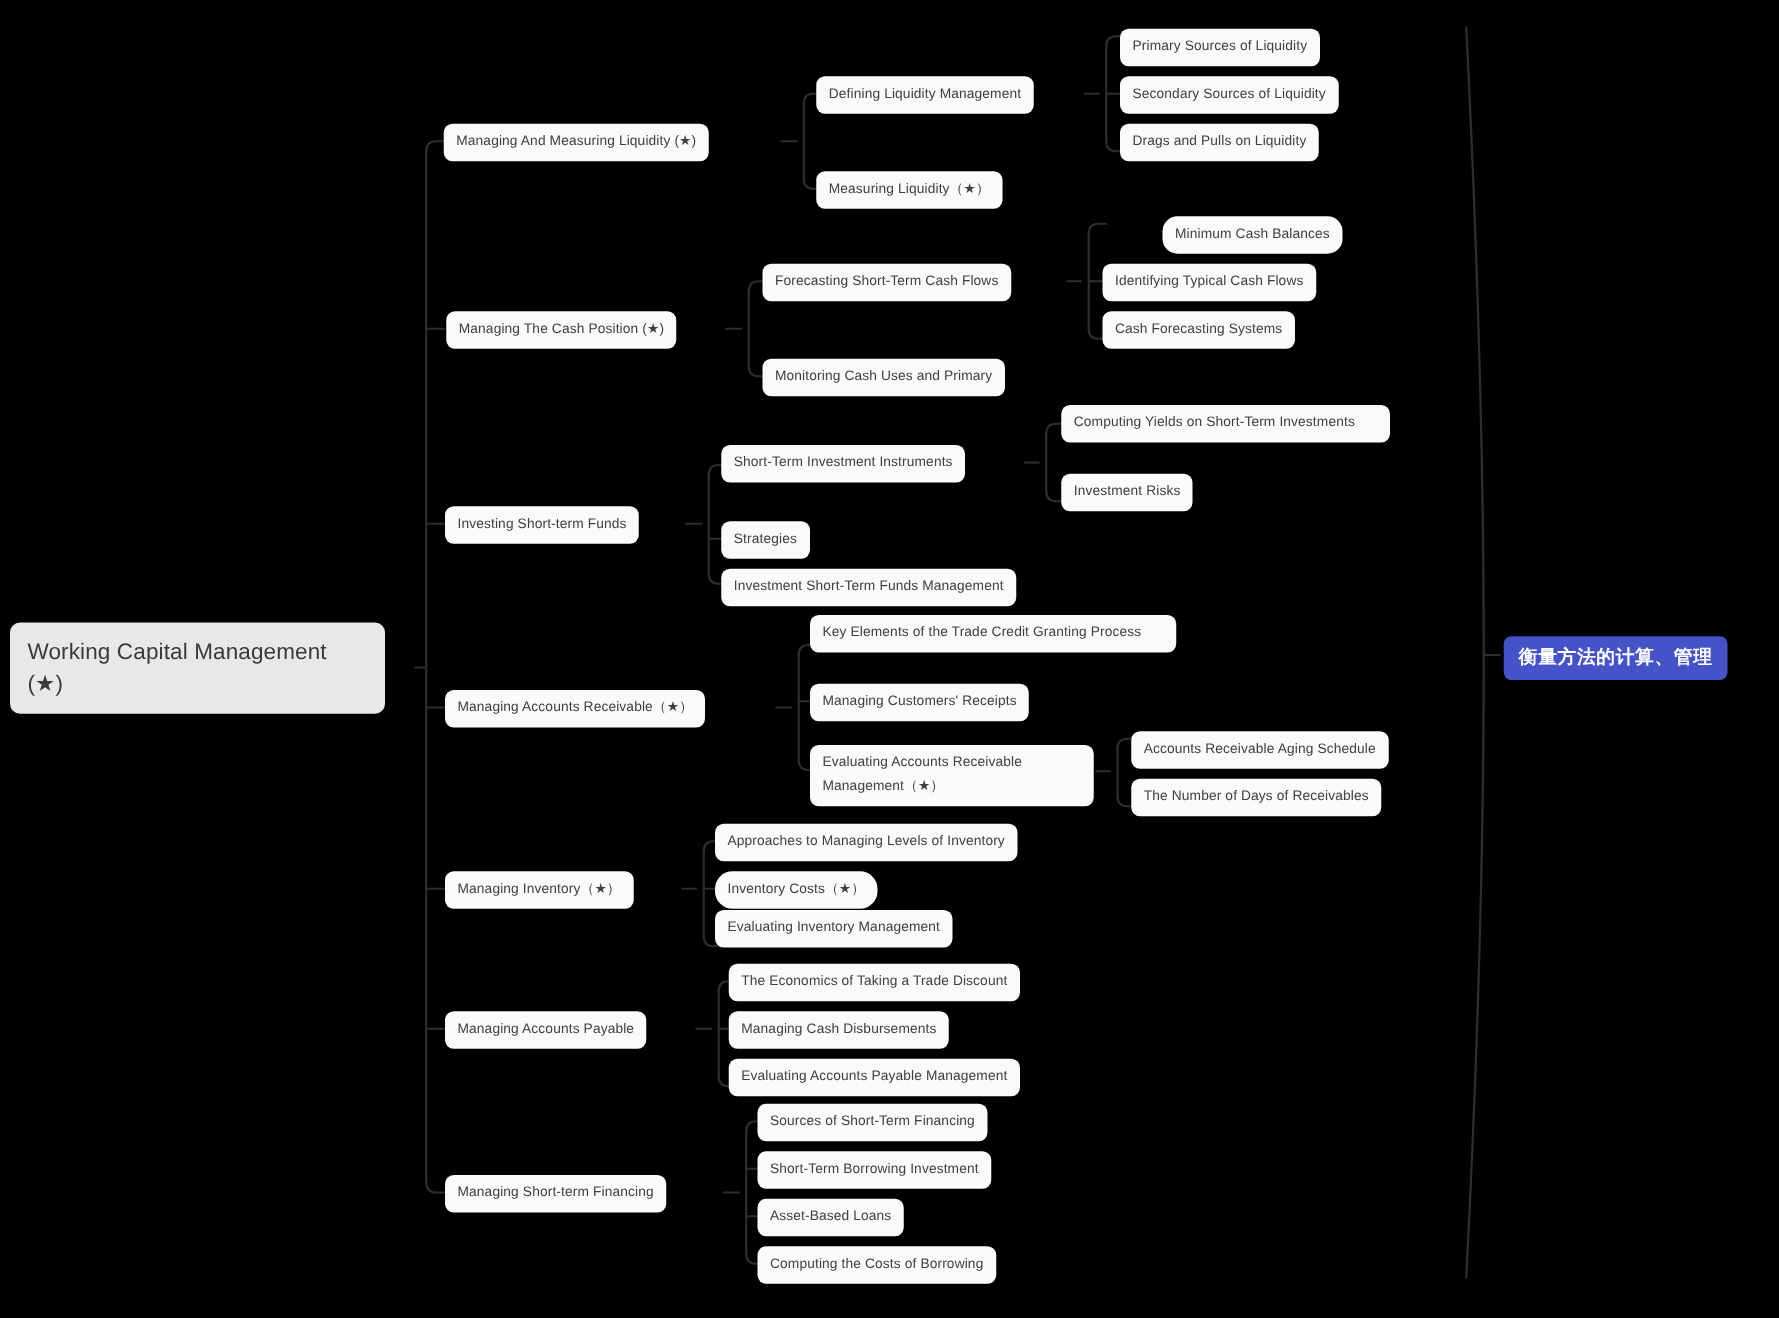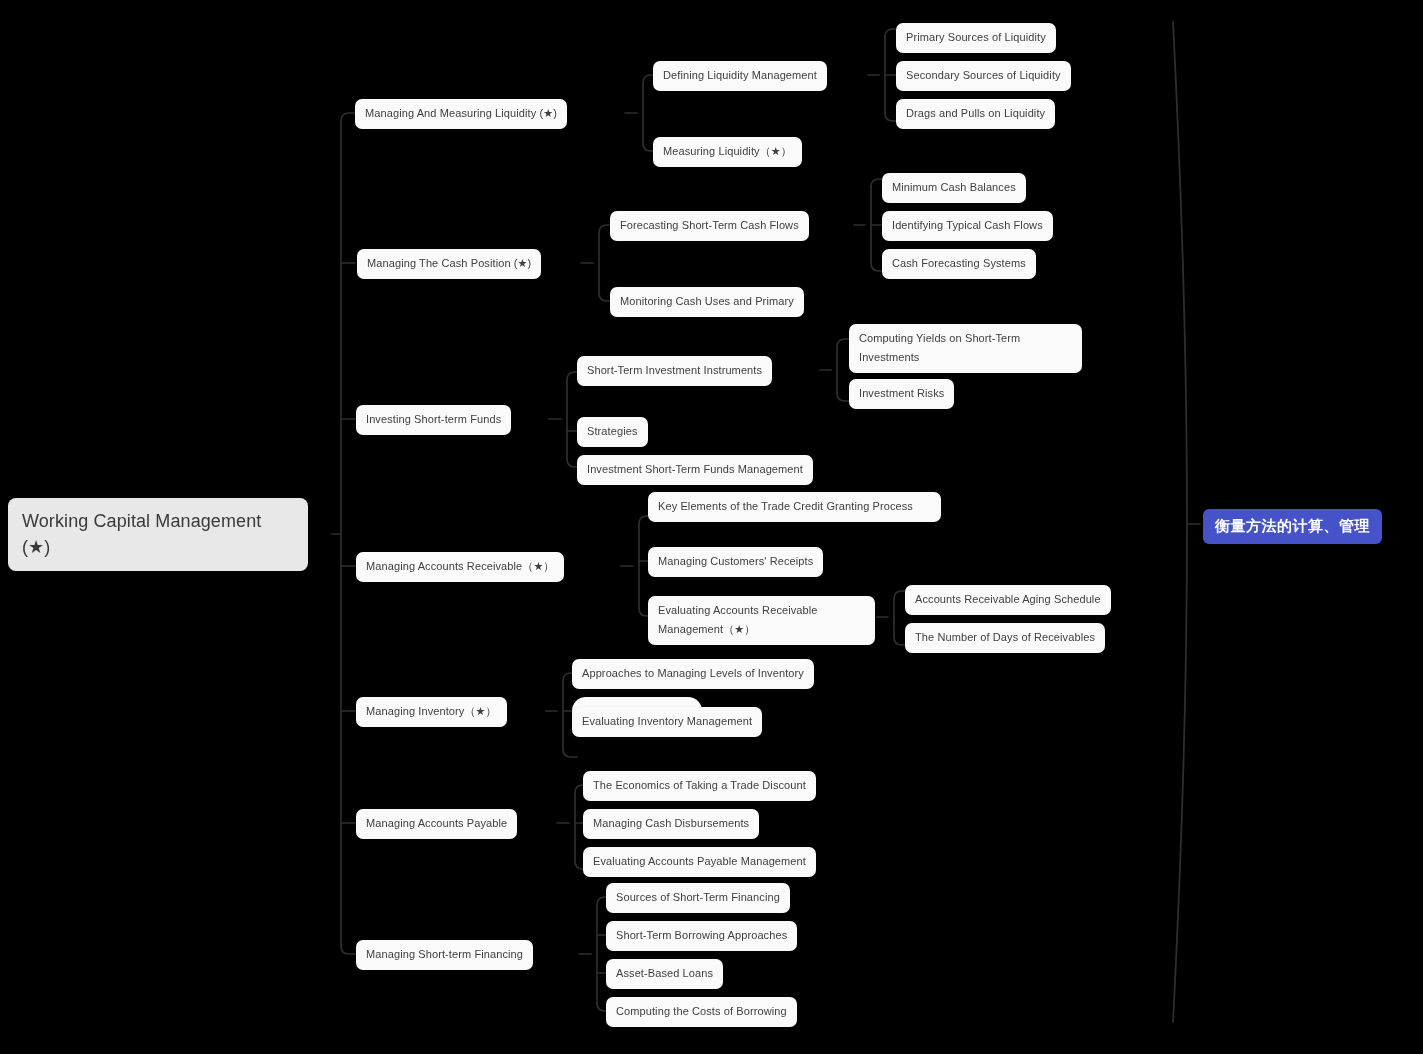--- a/index.html
+++ b/index.html
@@ -173,7 +173,7 @@
   <div class="node" style="left:610px; top:211px;">
     <span>Forecasting Short-Term Cash Flows</span>
   </div>
-  <div class="node" style="left:882px; top:173px;">
+  <div class="node" style="left:930px; top:173px;border-radius:12px;">
     <span>Minimum Cash Balances</span>
   </div>
   <div class="node" style="left:882px; top:211px;">

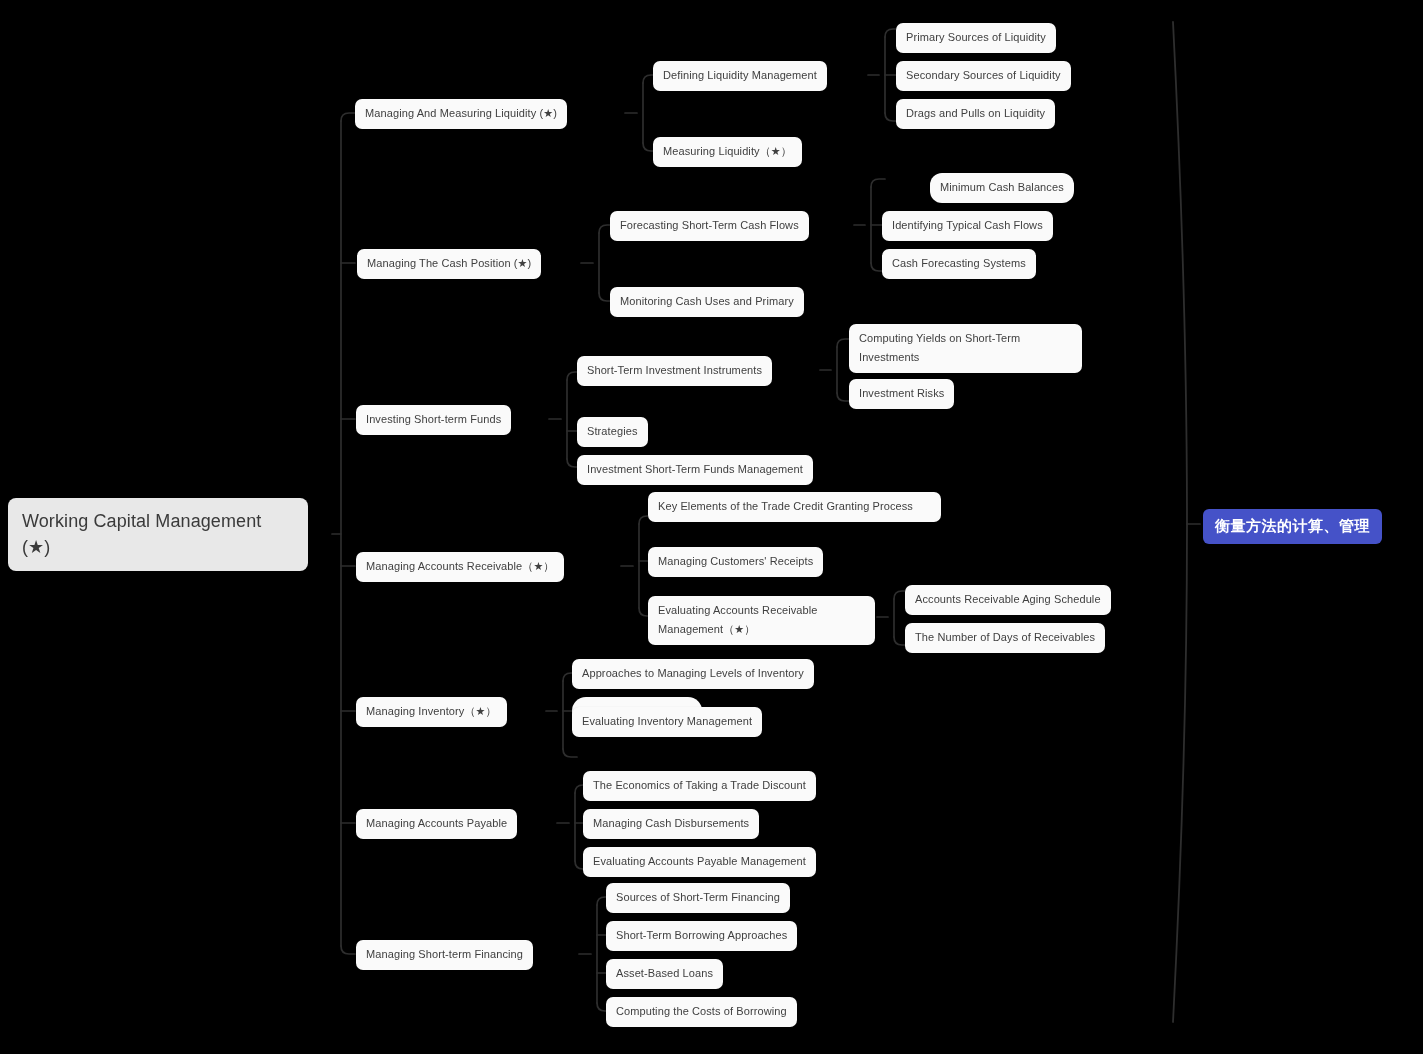--- a/index.html
+++ b/index.html
@@ -192,7 +192,7 @@
   <div class="node" style="left:577px; top:356px;">
     <span>Short-Term Investment Instruments</span>
   </div>
-  <div class="node wrap" style="left:849px; top:324px; width:233px;">
+  <div class="node wrap" style="left:849px; top:324px; width:263px;">
     <span>Computing Yields on Short-Term Investments</span>
   </div>
   <div class="node" style="left:849px; top:379px;">

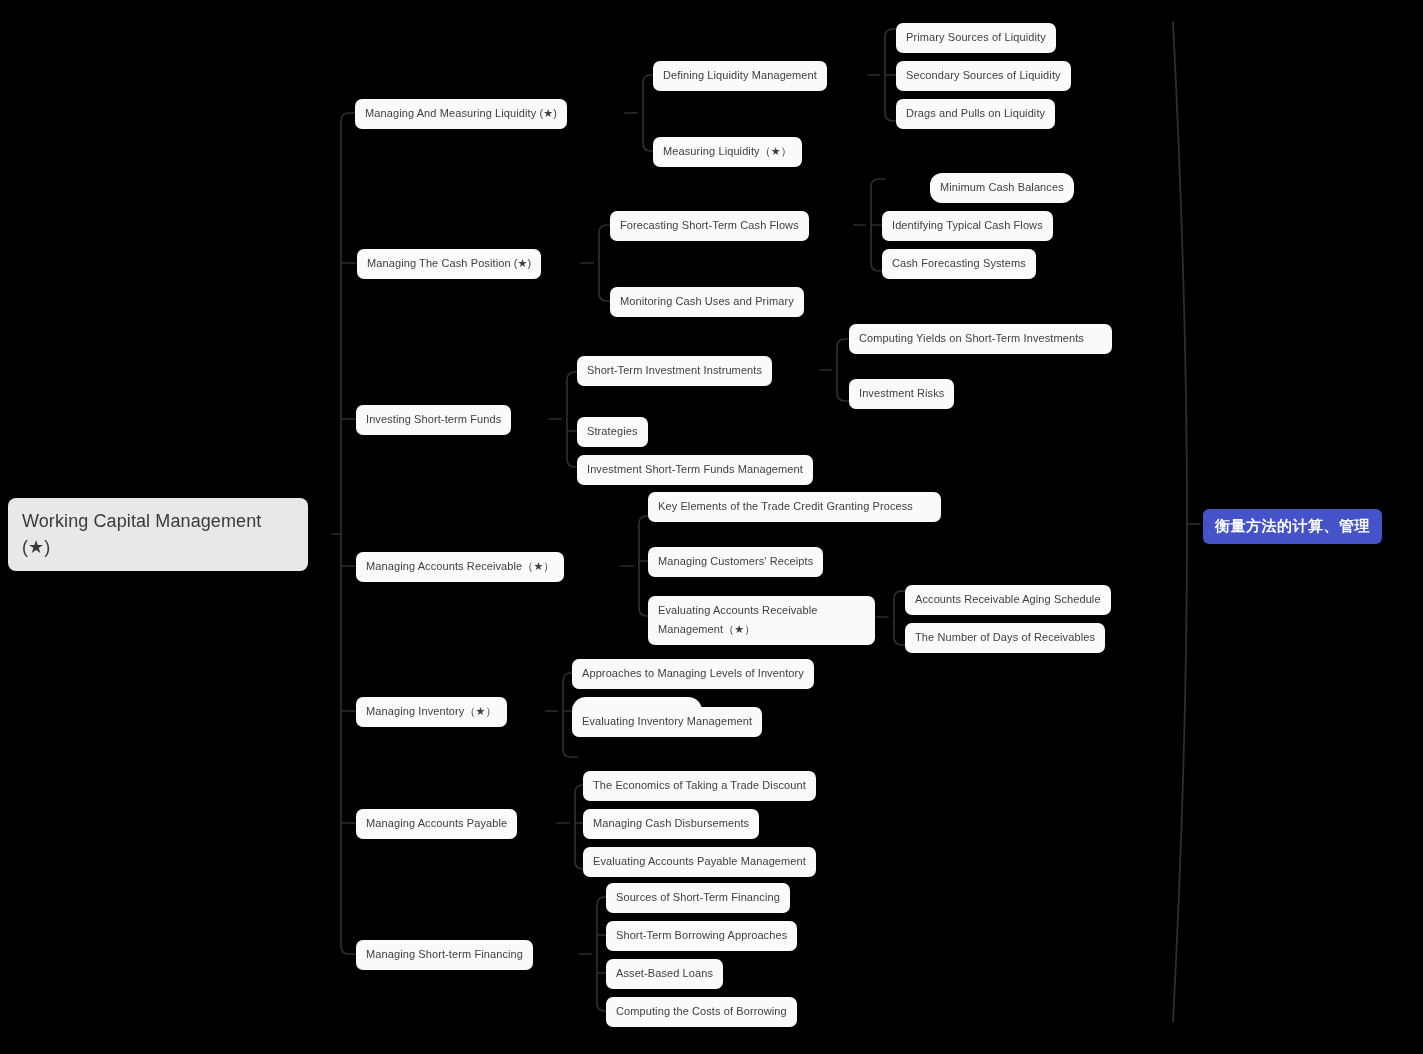--- a/index.html
+++ b/index.html
@@ -233,7 +233,7 @@
   <div class="node" style="left:572px; top:697px;border-radius:14px;">
     <span>Inventory Costs（★）</span>
   </div>
-  <div class="node" style="left:572px; top:707px;">
+  <div class="node" style="left:572px; top:728px;">
     <span>Evaluating Inventory Management</span>
   </div>
 

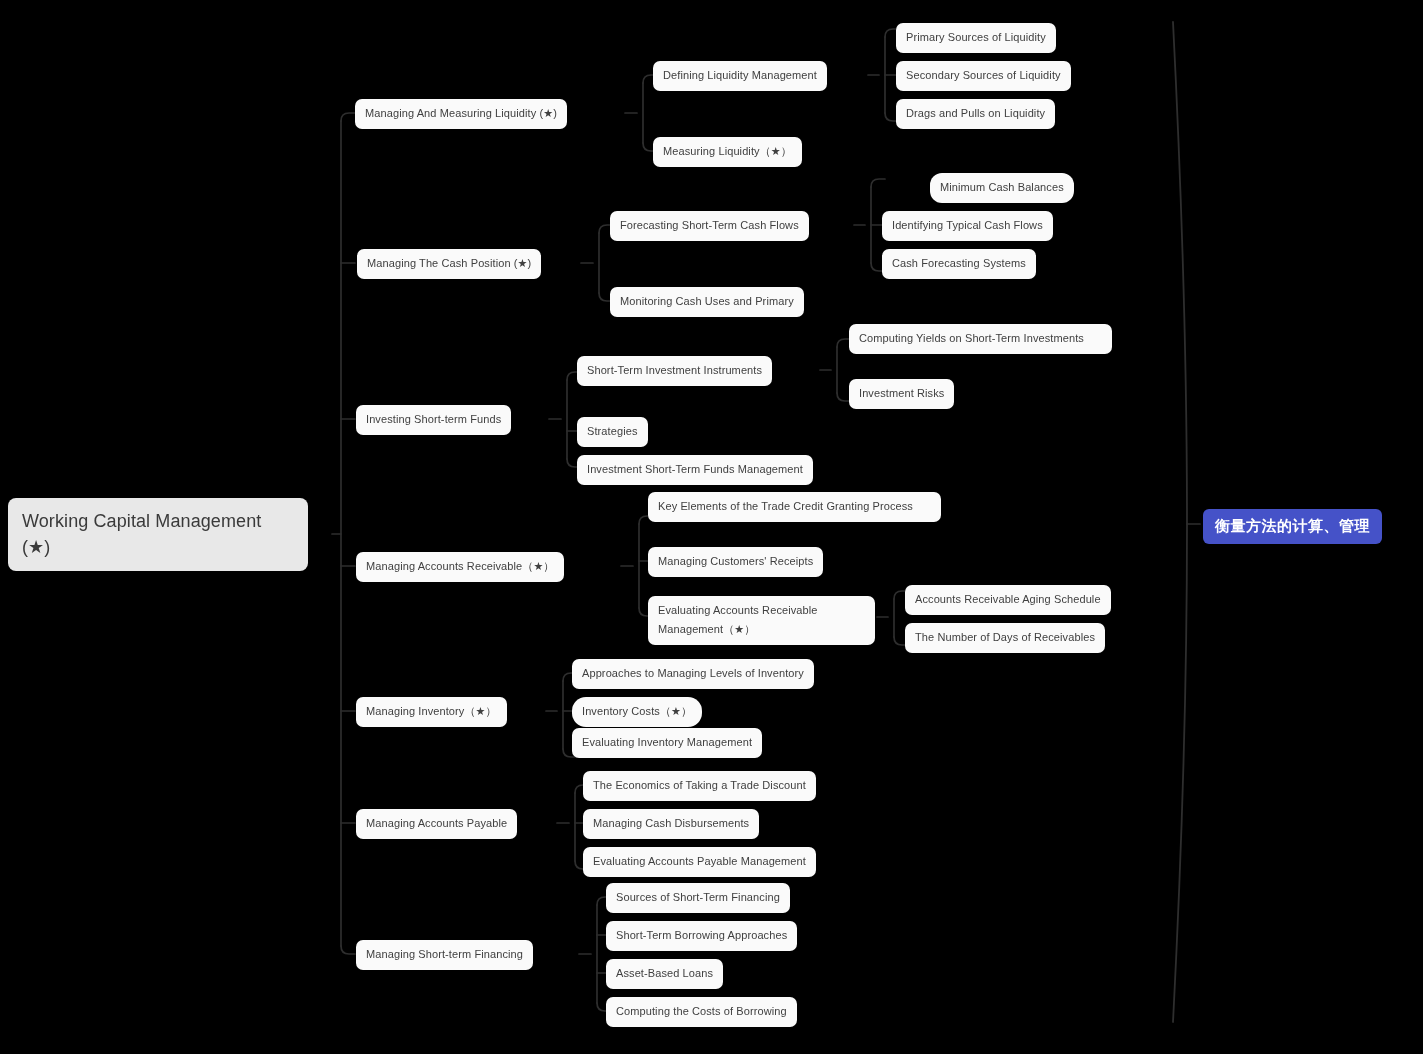--- a/index.html
+++ b/index.html
@@ -257,7 +257,7 @@
     <span>Sources of Short-Term Financing</span>
   </div>
   <div class="node" style="left:606px; top:921px;">
-    <span>Short-Term Borrowing Approaches</span>
+    <span>Short-Term Borrowing Investment</span>
   </div>
   <div class="node" style="left:606px; top:959px;">
     <span>Asset-Based Loans</span>

